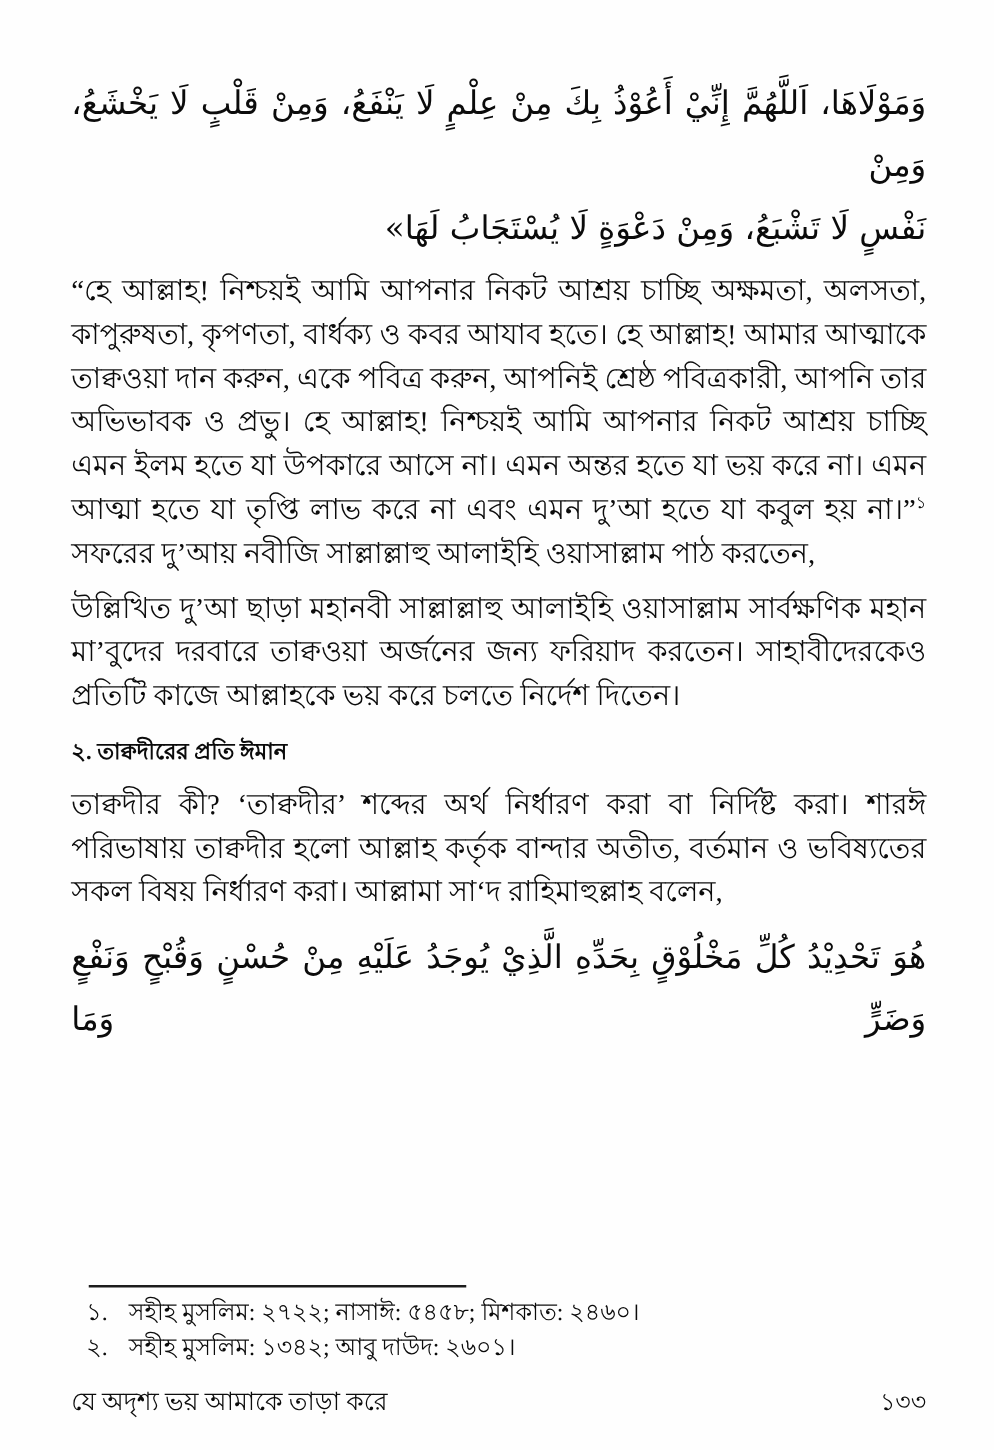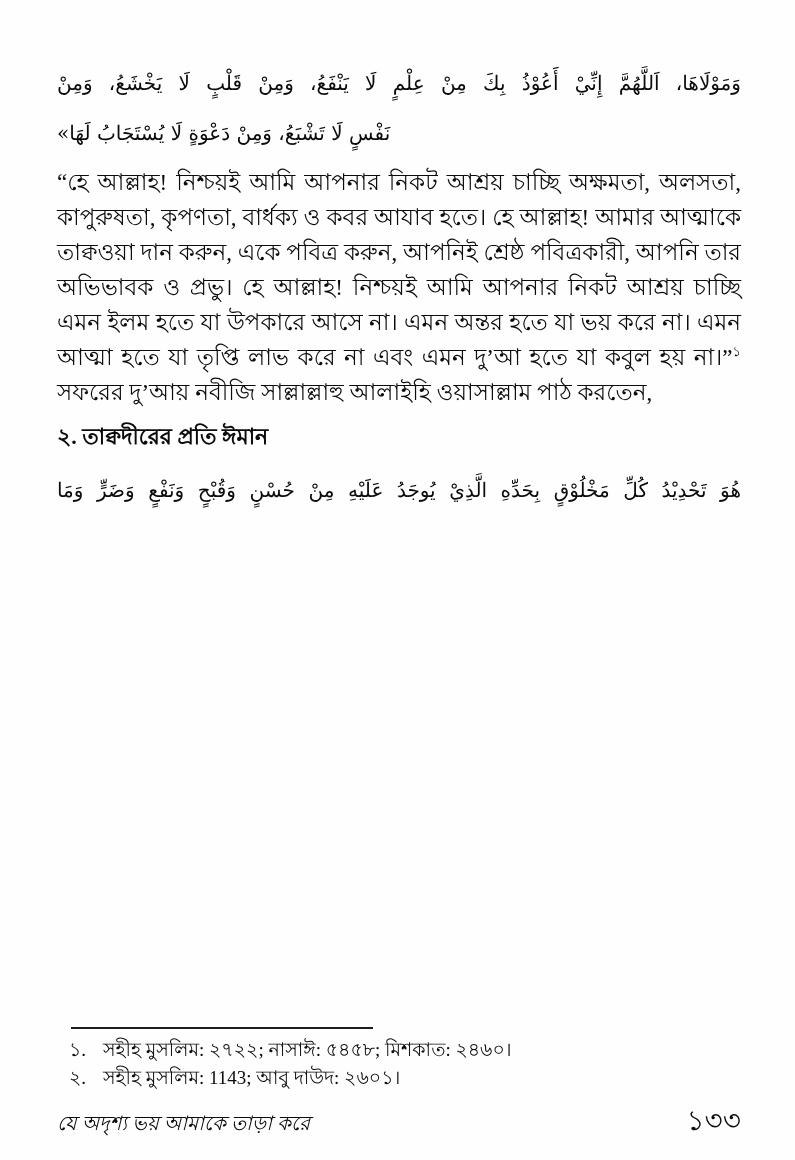--- a/index.html
+++ b/index.html
@@ -23,7 +23,7 @@
   .arabic-block {
     direction: rtl;
     font-family: "DejaVu Serif", serif;
-    font-size: 20px;
+    font-size: 26px;
     line-height: 50px;
     margin: 0 0 7px 0;
   }

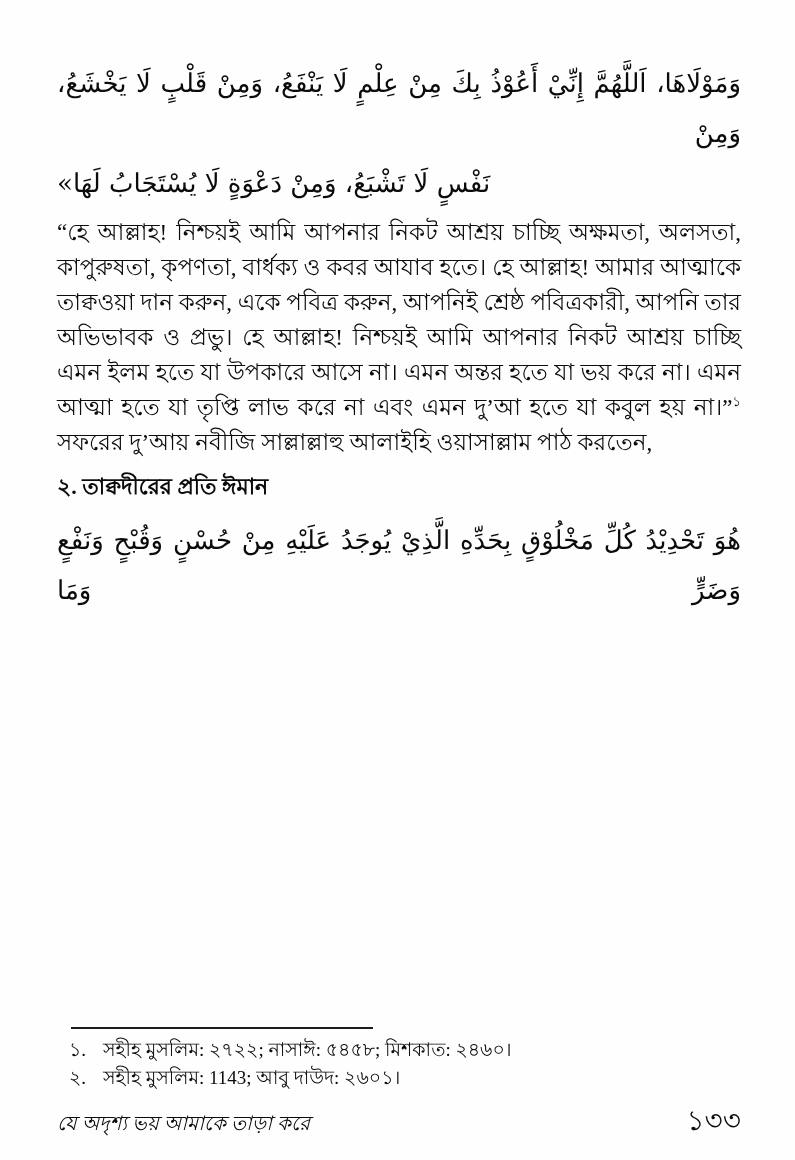--- a/index.html
+++ b/index.html
@@ -32,7 +32,7 @@
     text-align-last: justify;
   }
   .ar-line-center {
-    text-align: left;
+    text-align: right;
   }
   
   .bn-para {

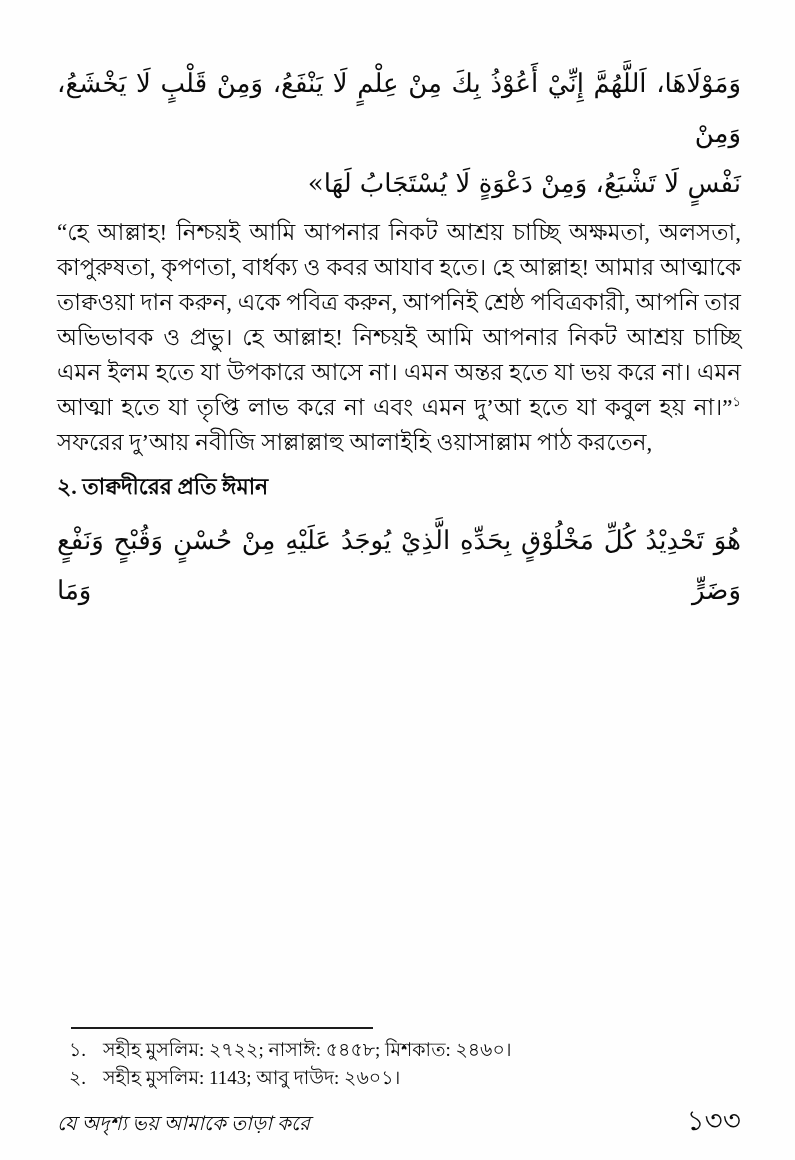--- a/index.html
+++ b/index.html
@@ -105,6 +105,7 @@
 
 
 
+    <p class="bn-para">উল্লিখিত দু’আ ছাড়া মহানবী সাল্লাল্লাহু আলাইহি ওয়াসাল্লাম সার্বক্ষণিক মহান মা’বুদের দরবারে তাক্বওয়া অর্জনের জন্য ফরিয়াদ করতেন। সাহাবীদেরকেও প্রতিটি কাজে আল্লাহকে ভয় করে চলতে নির্দেশ দিতেন।</p>
 
     <h2 class="section-heading">২. তাক্বদীরের প্রতি ঈমান</h2>
 

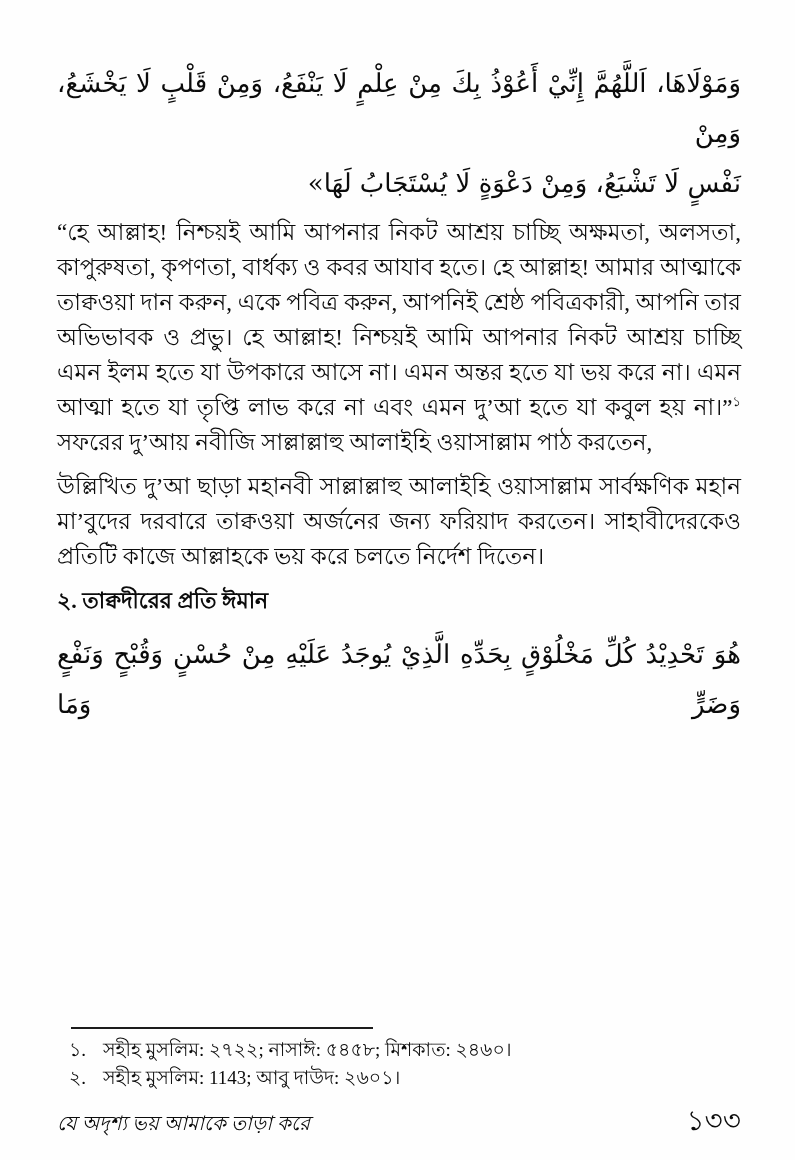--- a/index.html
+++ b/index.html
@@ -47,7 +47,7 @@
     vertical-align: super;
   }
   .section-heading {
-    font-size: 22px;
+    font-size: 18px;
     font-weight: bold;
     line-height: 36px;
     margin: 8px 0 7px 0;

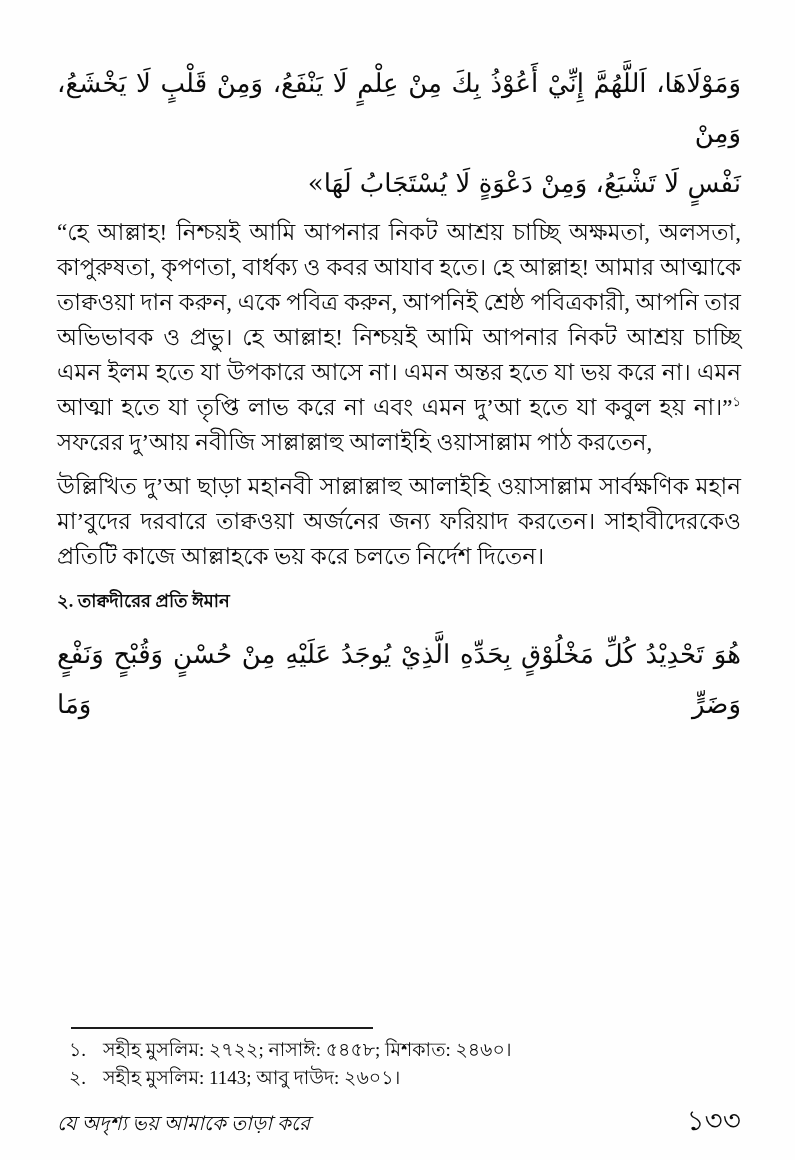--- a/index.html
+++ b/index.html
@@ -110,6 +110,7 @@
     <h2 class="section-heading">২. তাক্বদীরের প্রতি ঈমান</h2>
 
 
+    <p class="bn-para">তাক্বদীর কী? ‘তাক্বদীর’ শব্দের অর্থ নির্ধারণ করা বা নির্দিষ্ট করা। শারঈ পরিভাষায় তাক্বদীর হলো আল্লাহ কর্তৃক বান্দার অতীত, বর্তমান ও ভবিষ্যতের সকল বিষয় নির্ধারণ করা। আল্লামা সা‘দ রাহিমাহুল্লাহ বলেন,</p>
 
     <div class="arabic-block dua-last">
       <div class="ar-line-justify">هُوَ تَحْدِيْدُ كُلِّ مَخْلُوْقٍ بِحَدِّهِ الَّذِيْ يُوجَدُ عَلَيْهِ مِنْ حُسْنٍ وَقُبْحٍ وَنَفْعٍ وَضَرٍّ وَمَا</div>

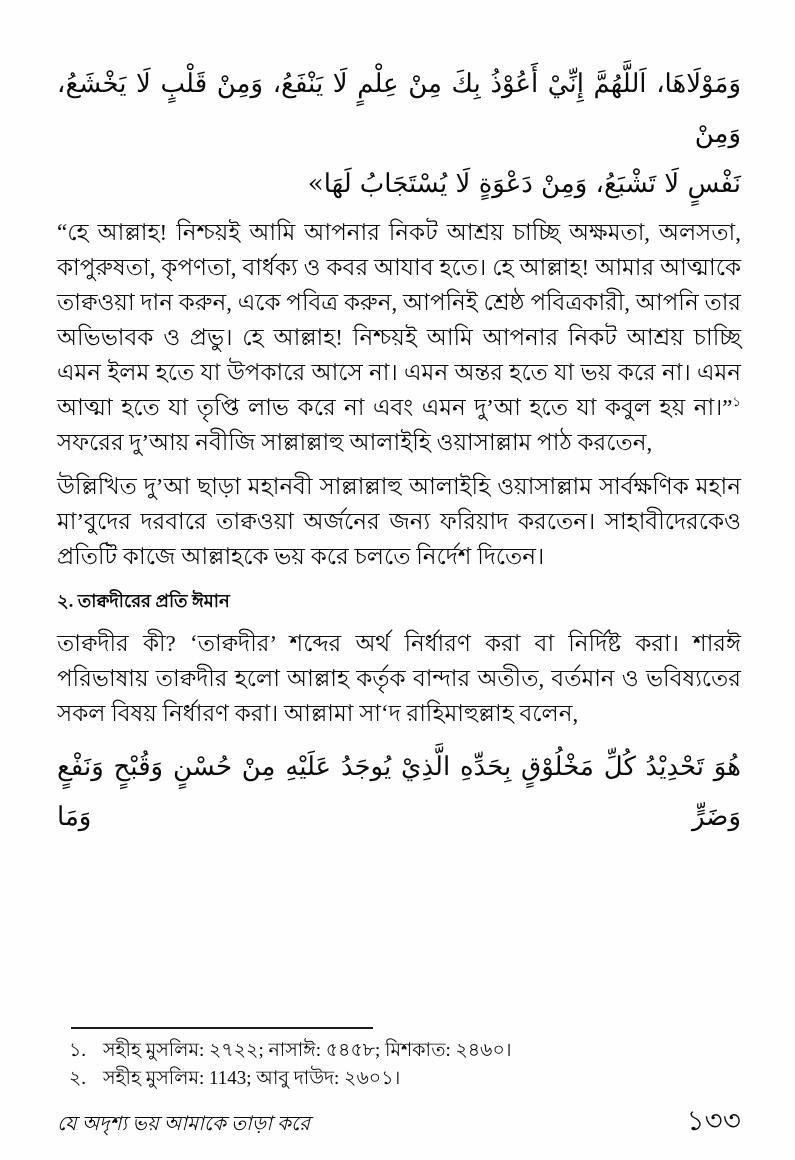--- a/index.html
+++ b/index.html
@@ -128,7 +128,7 @@
     </div>
     <div class="footnote-row">
       <span class="footnote-num">২.</span>
-      <span class="footnote-text">সহীহ মুসলিম: 1143; আবু দাউদ: ২৬০১।</span>
+      <span class="footnote-text">সহীহ মুসলিম: ১৩৪২; আবু দাউদ: ২৬০১।</span>
     </div>
 
     <div class="footer-row">

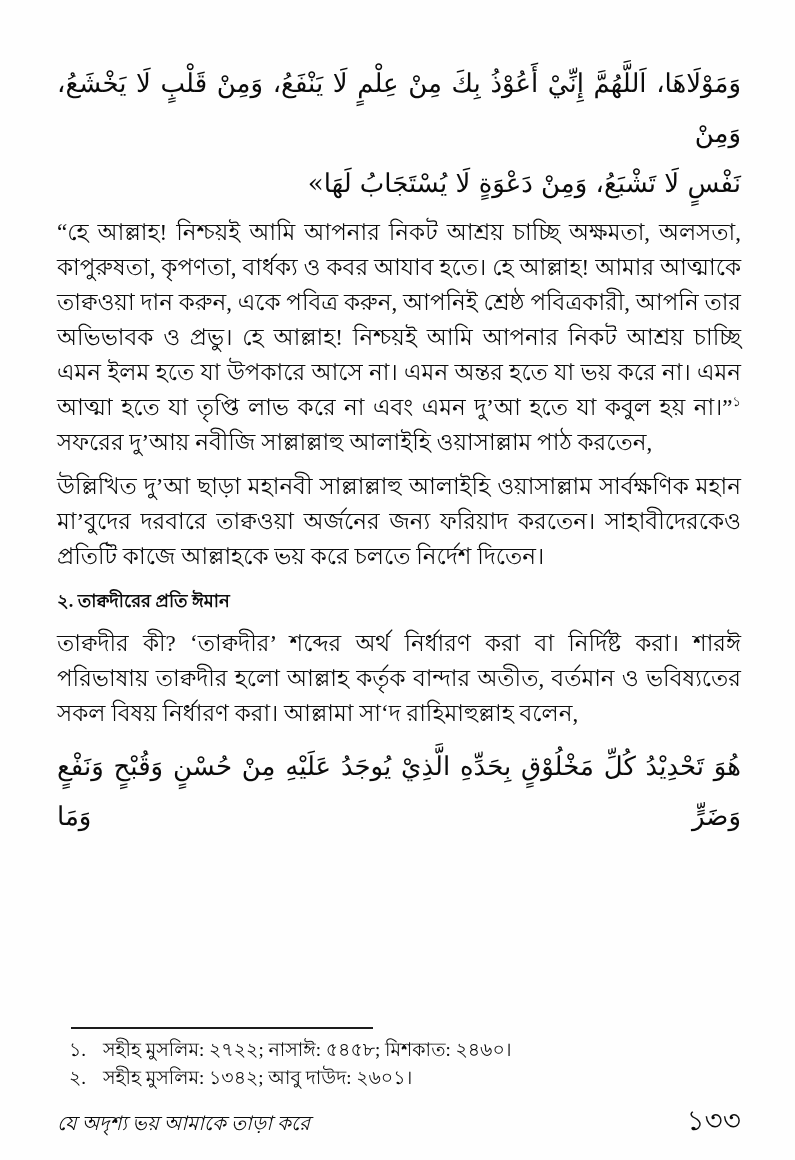--- a/index.html
+++ b/index.html
@@ -87,7 +87,7 @@
     font-size: 20px;
     line-height: 30px;
   }
-  .footer-title { font-style: italic; }
+  .footer-title { }
   .page-number { font-size: 28px; }
 </style>
 </head>

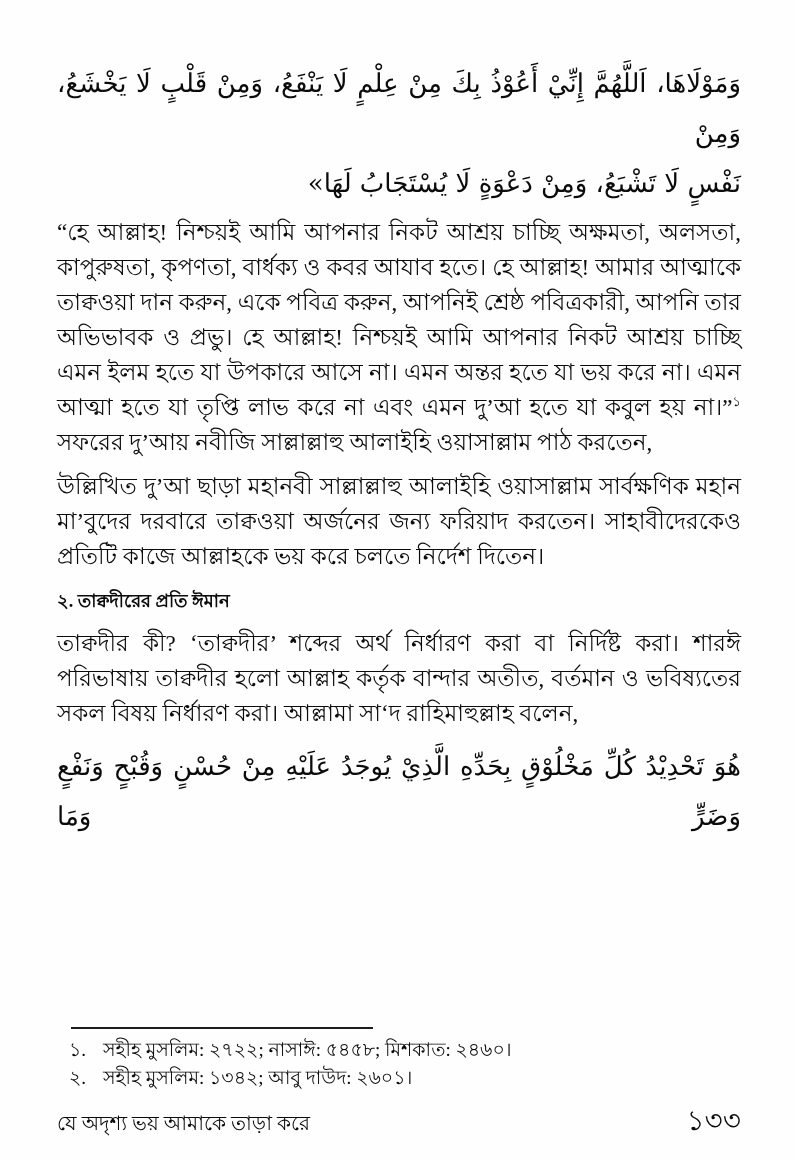--- a/index.html
+++ b/index.html
@@ -88,7 +88,7 @@
     line-height: 30px;
   }
   .footer-title { }
-  .page-number { font-size: 28px; }
+  .page-number { font-size: 19px; }
 </style>
 </head>
 <body>

